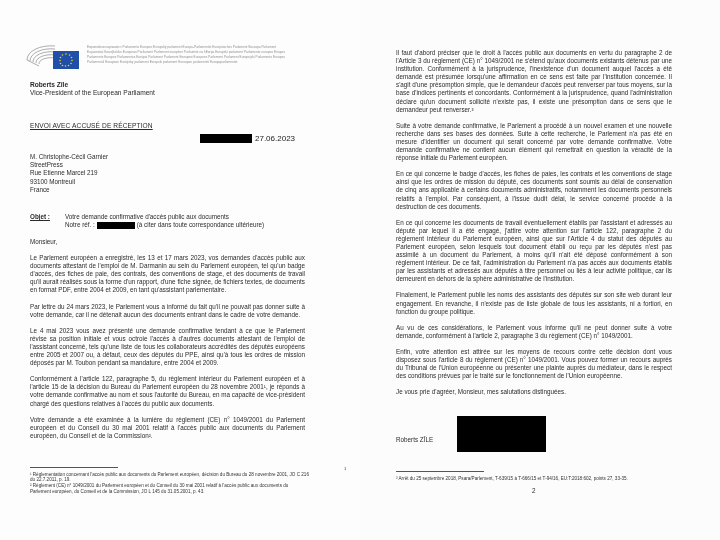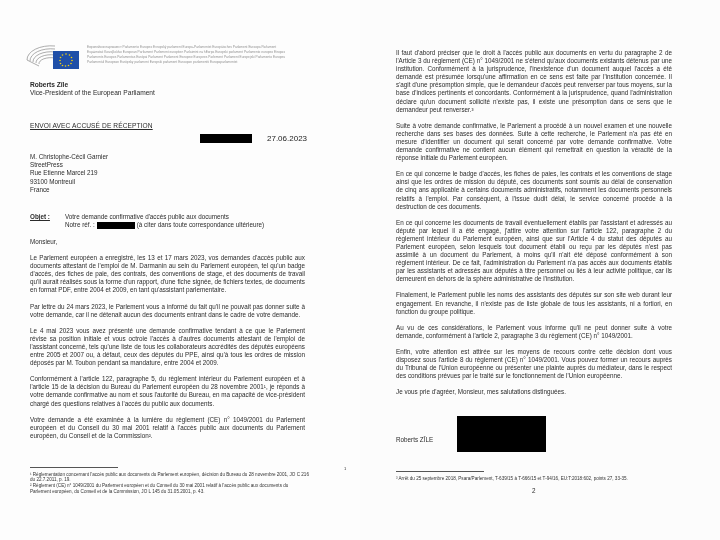--- a/index.html
+++ b/index.html
@@ -21,7 +21,7 @@
 
   .envoi { position: absolute; left: 30px; top: 122px; font-size: 6.6px; text-decoration: underline; letter-spacing: 0.1px; }
 
-  .date-row { position: absolute; left: 200px; top: 134px; display: flex; align-items: center; gap: 12px; }
+  .date-row { position: absolute; left: 200px; top: 134px; display: flex; align-items: center; }
   .redact { background: #000; display: inline-block; }
   .date { font-size: 8px; margin-left: 3px; color: #222; }
 

